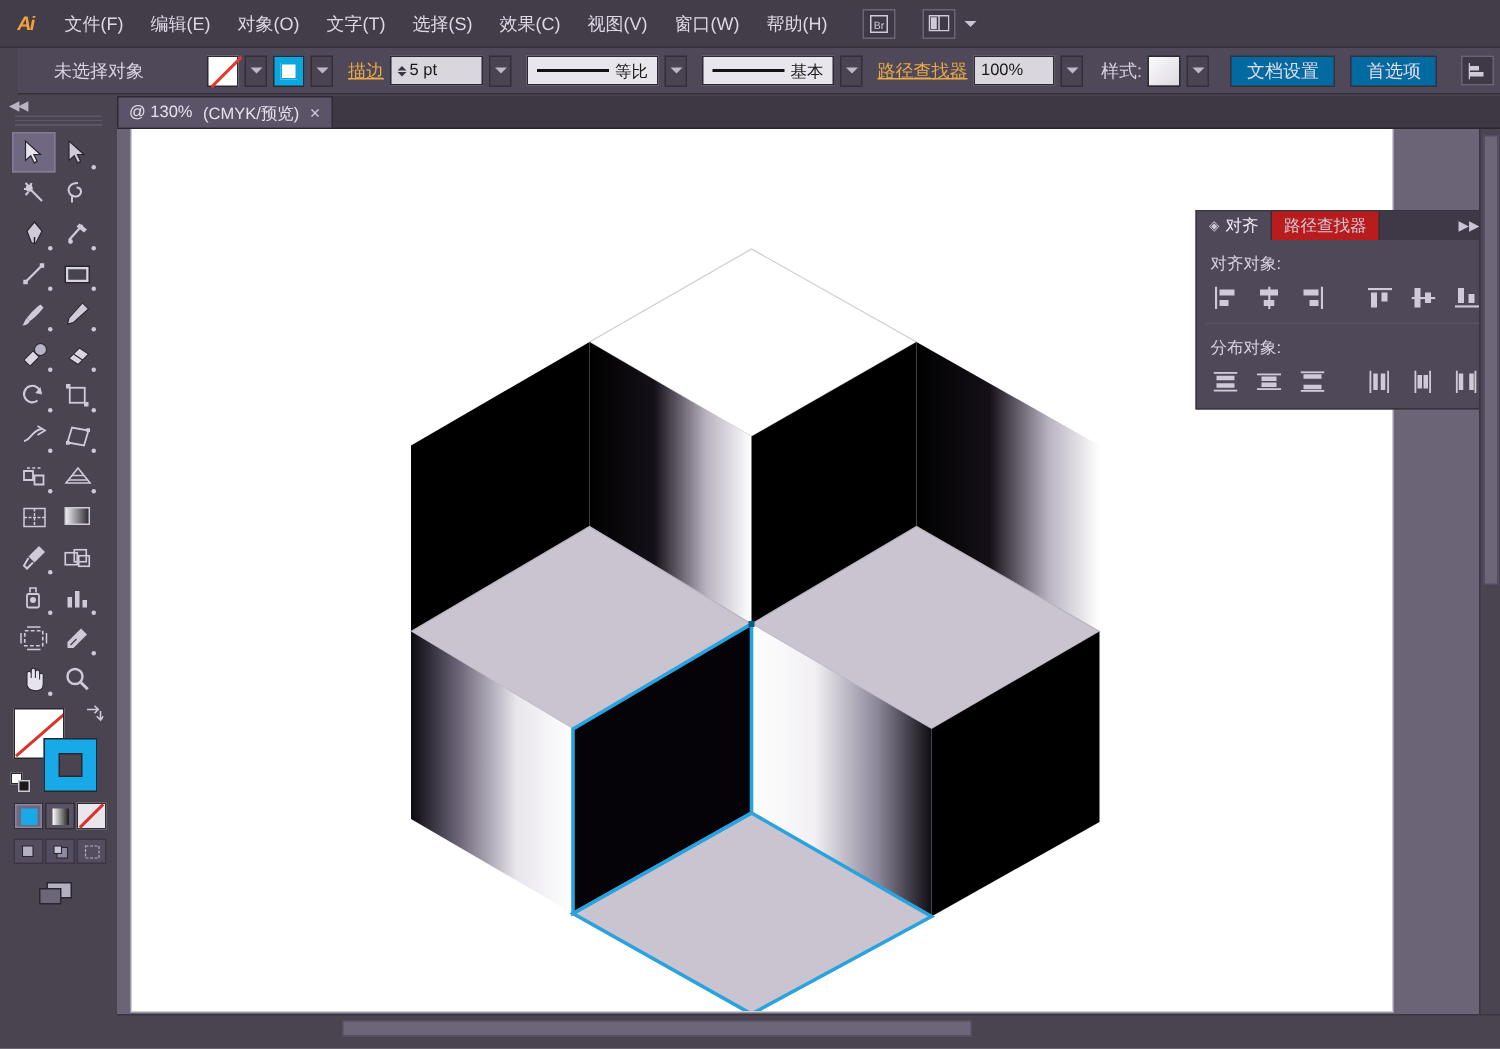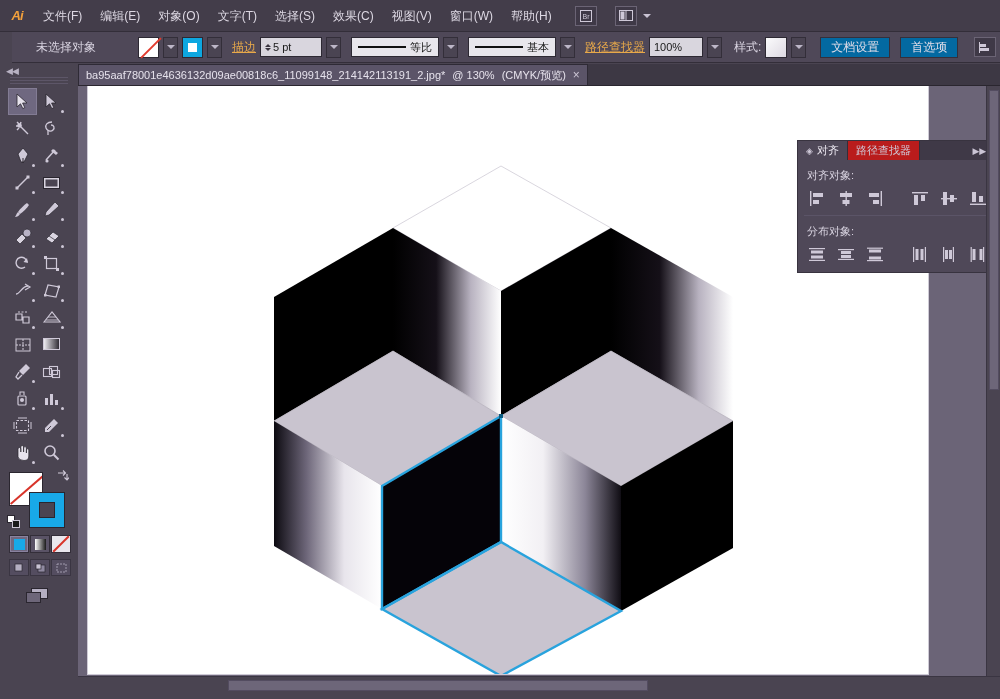--- a/index.html
+++ b/index.html
@@ -367,7 +367,6 @@
 
   <div class="tabbar">
     <div class="doctab">
-      <span>ba95aaf78001e4636132d09ae00818c6_11099148_214142113191_2.jpg*</span>
       <span>@ 130%</span>
       <span>(CMYK/预览)</span>
       <span class="tab-close">×</span>

